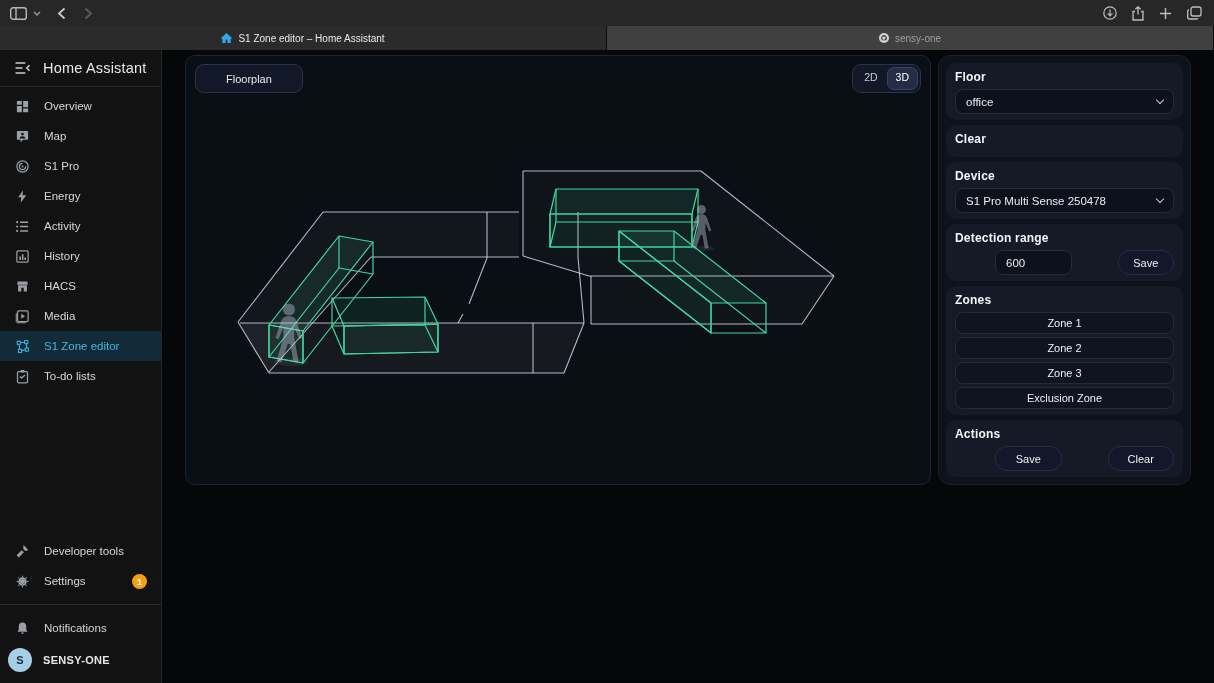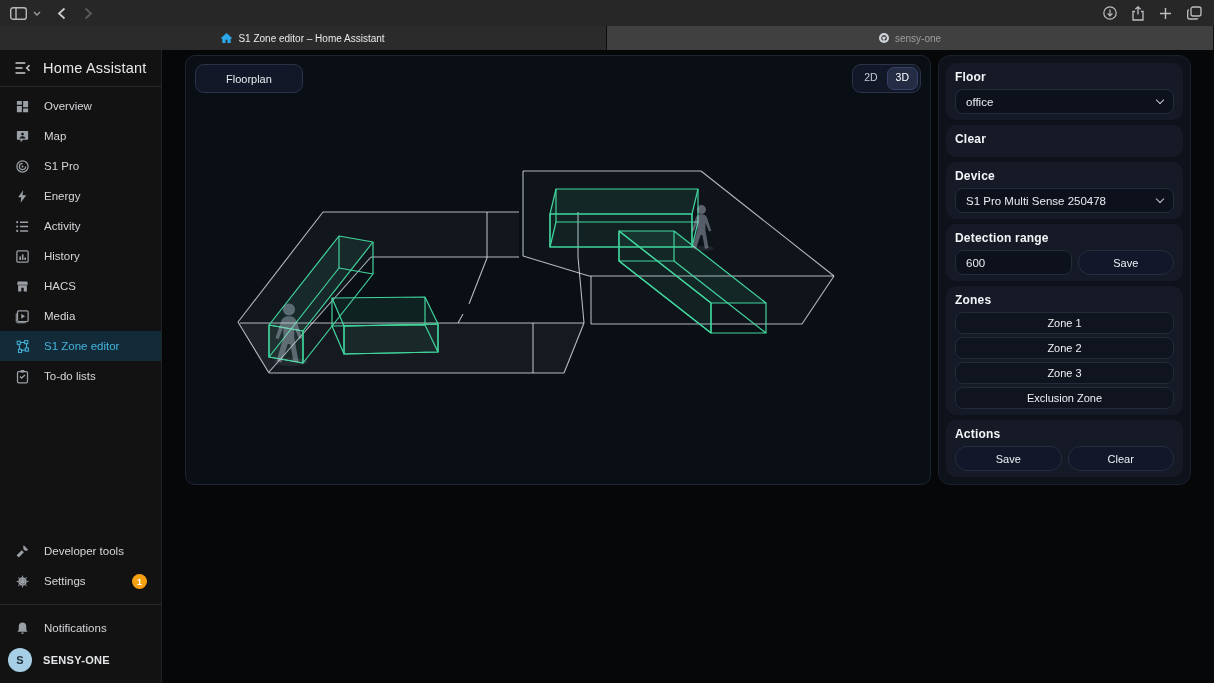--- a/index.html
+++ b/index.html
@@ -75,7 +75,7 @@
     transform:rotate(45deg); margin-left:auto; margin-top:-3px; }
   .dot { width:8px; height:8px; border-radius:50%; background:#2fd463; margin-right:9px; }
   .row2 { display:flex; gap:6px; }
-  .row2 > * { flex:1; }
+  .row2 > * { flex:1;margin-left:40px; }
   .btn { height:25px; background:#121829; border:1px solid #252d41; border-radius:12px;
     display:flex; align-items:center; justify-content:center; font-size:11px; color:#eef0f5; }
   .field input { background:transparent; border:none; outline:none; color:#e9ecf1;

